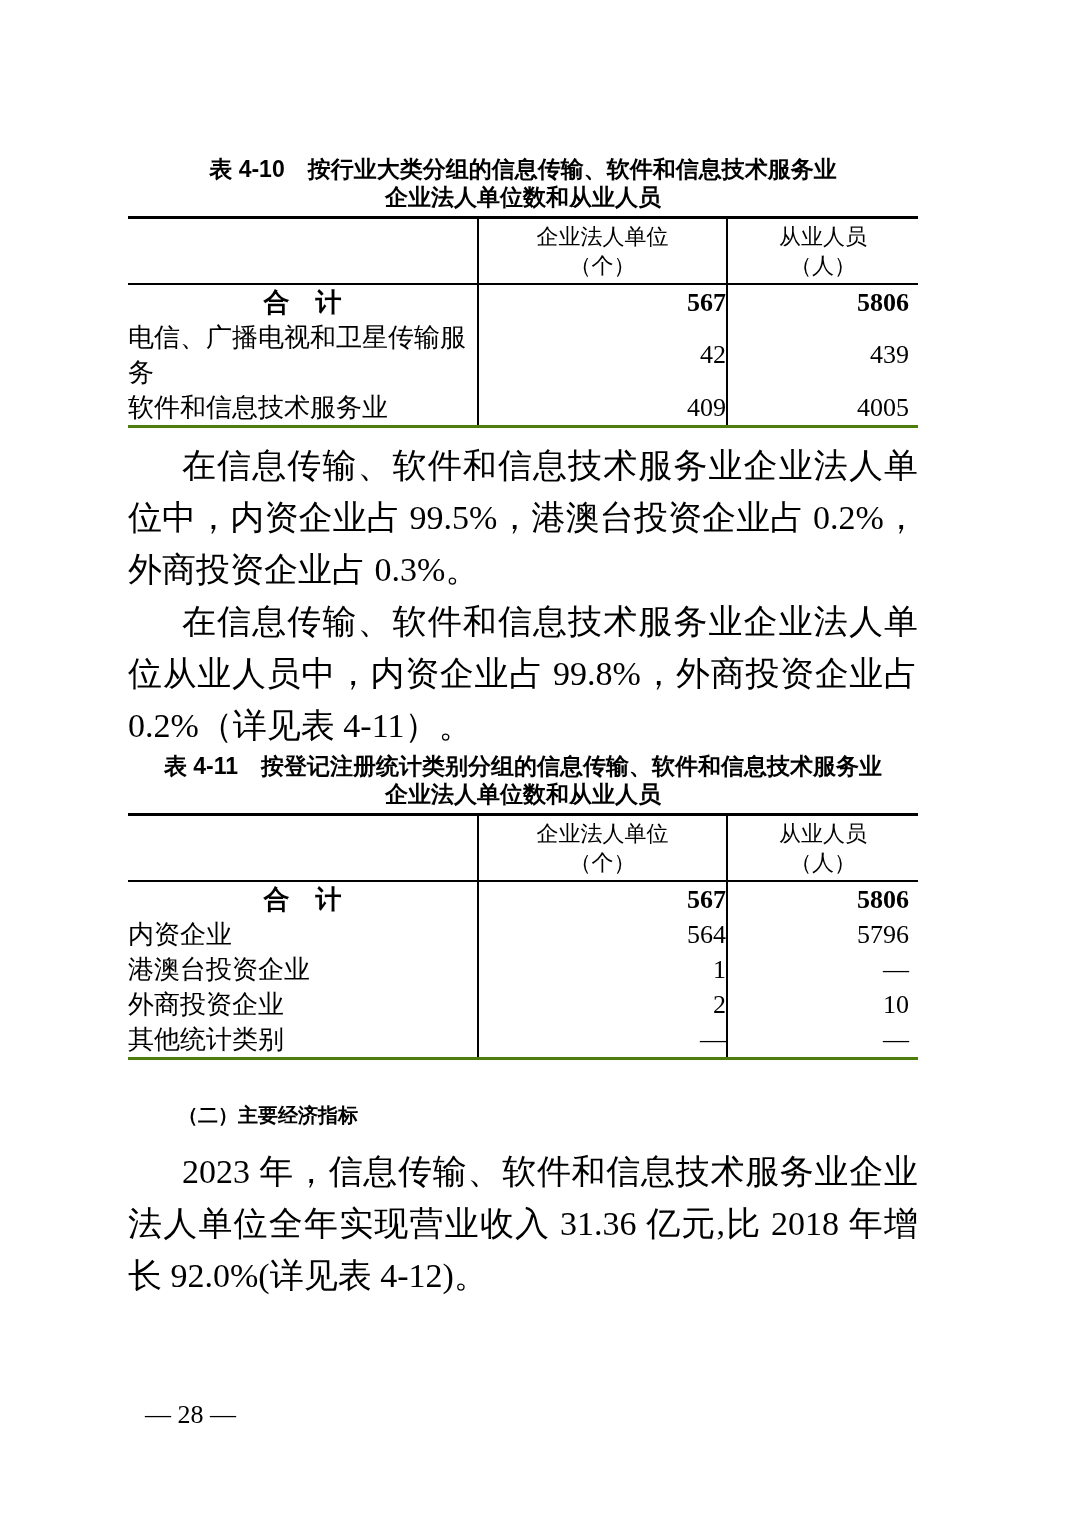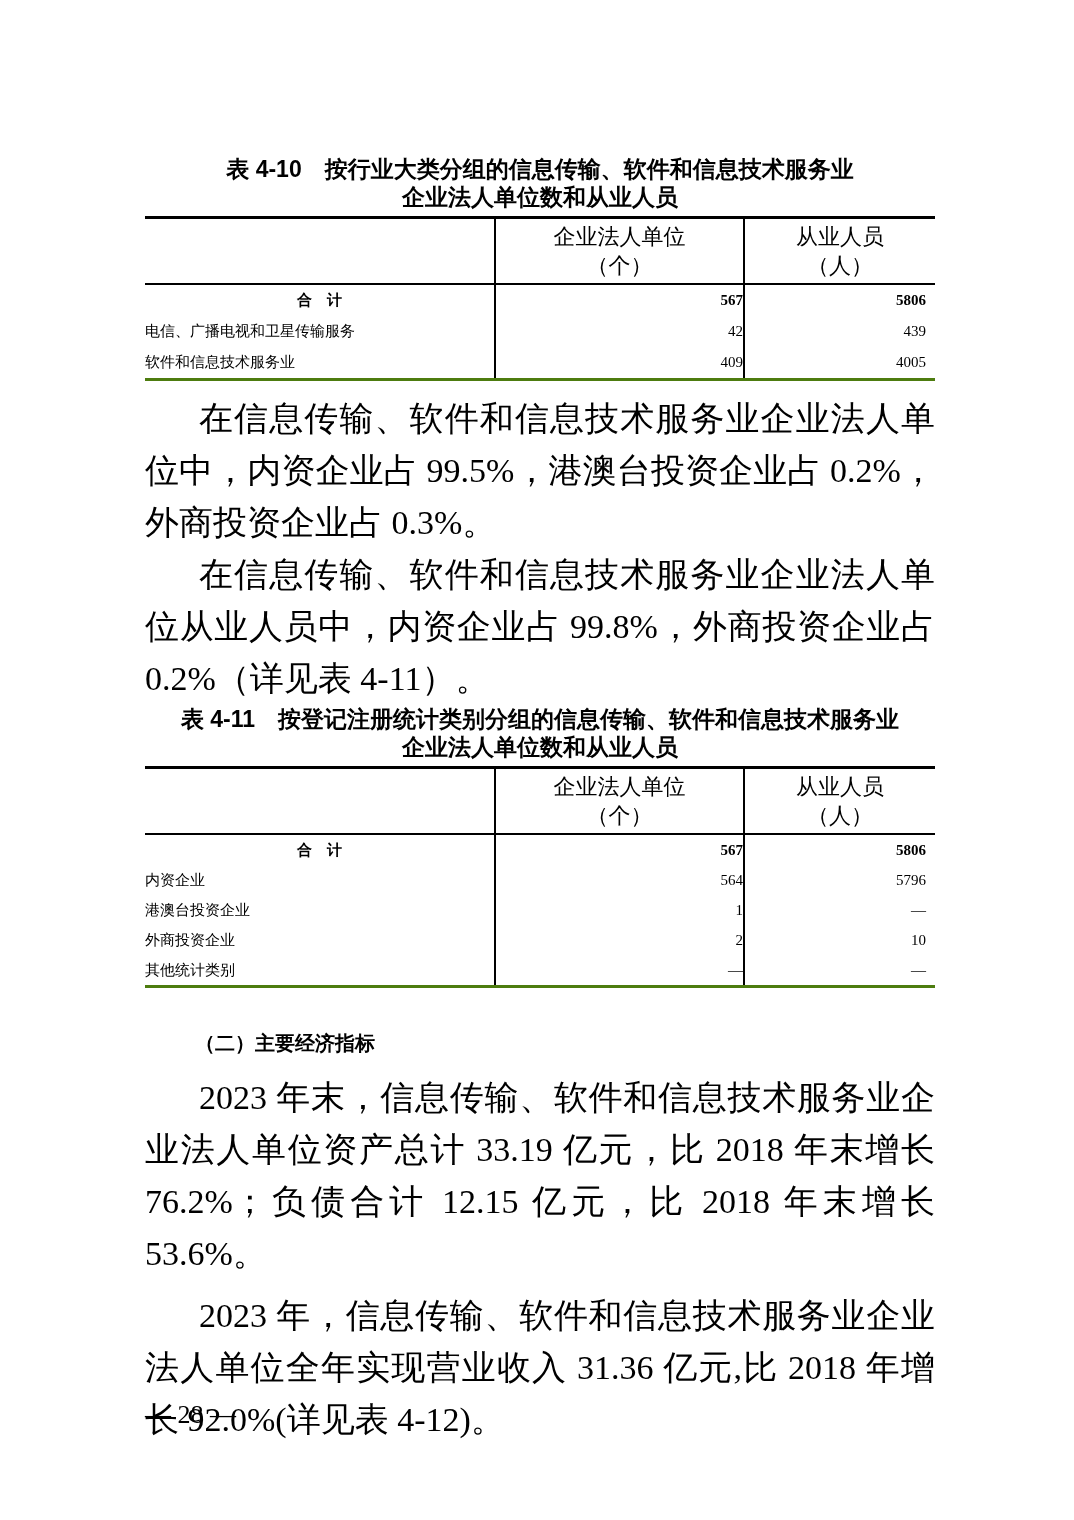--- a/index.html
+++ b/index.html
@@ -10,7 +10,7 @@
     font-family:"Liberation Serif", serif;
     overflow:hidden;
   }
-  .content { position:absolute; left:145px; top:155px; width:790px; }
+  .content { position:absolute; left:128px; top:155px; width:790px; }
 
   
   .tbl-title {

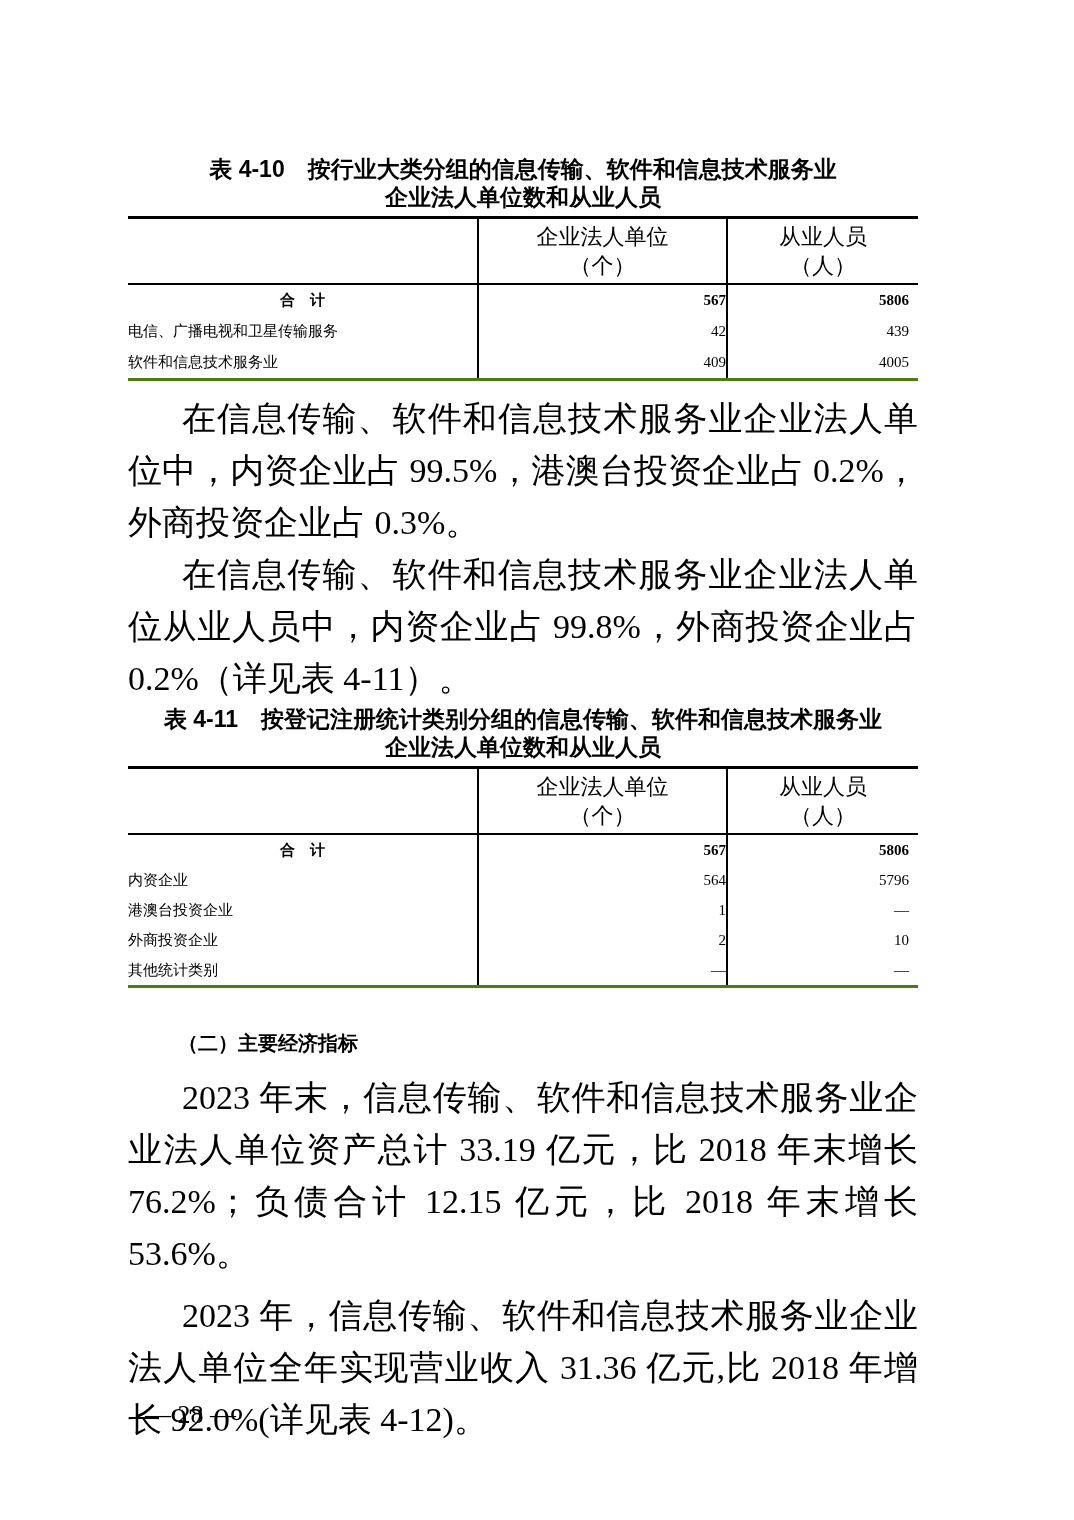--- a/index.html
+++ b/index.html
@@ -32,7 +32,7 @@
     font-family:"Liberation Serif", serif;
   }
   td.vline, th.vline { border-left:2px solid #000; }
-  tbody td { height:31px; font-size:15px; vertical-align:middle; }
+  tbody td { height:31px; font-size:26px; vertical-align:middle; }
   .t2 tbody td { height:30px; }
   td.lbl { text-align:left; padding-left:2px; }
   td.lbl.center { text-align:center; }

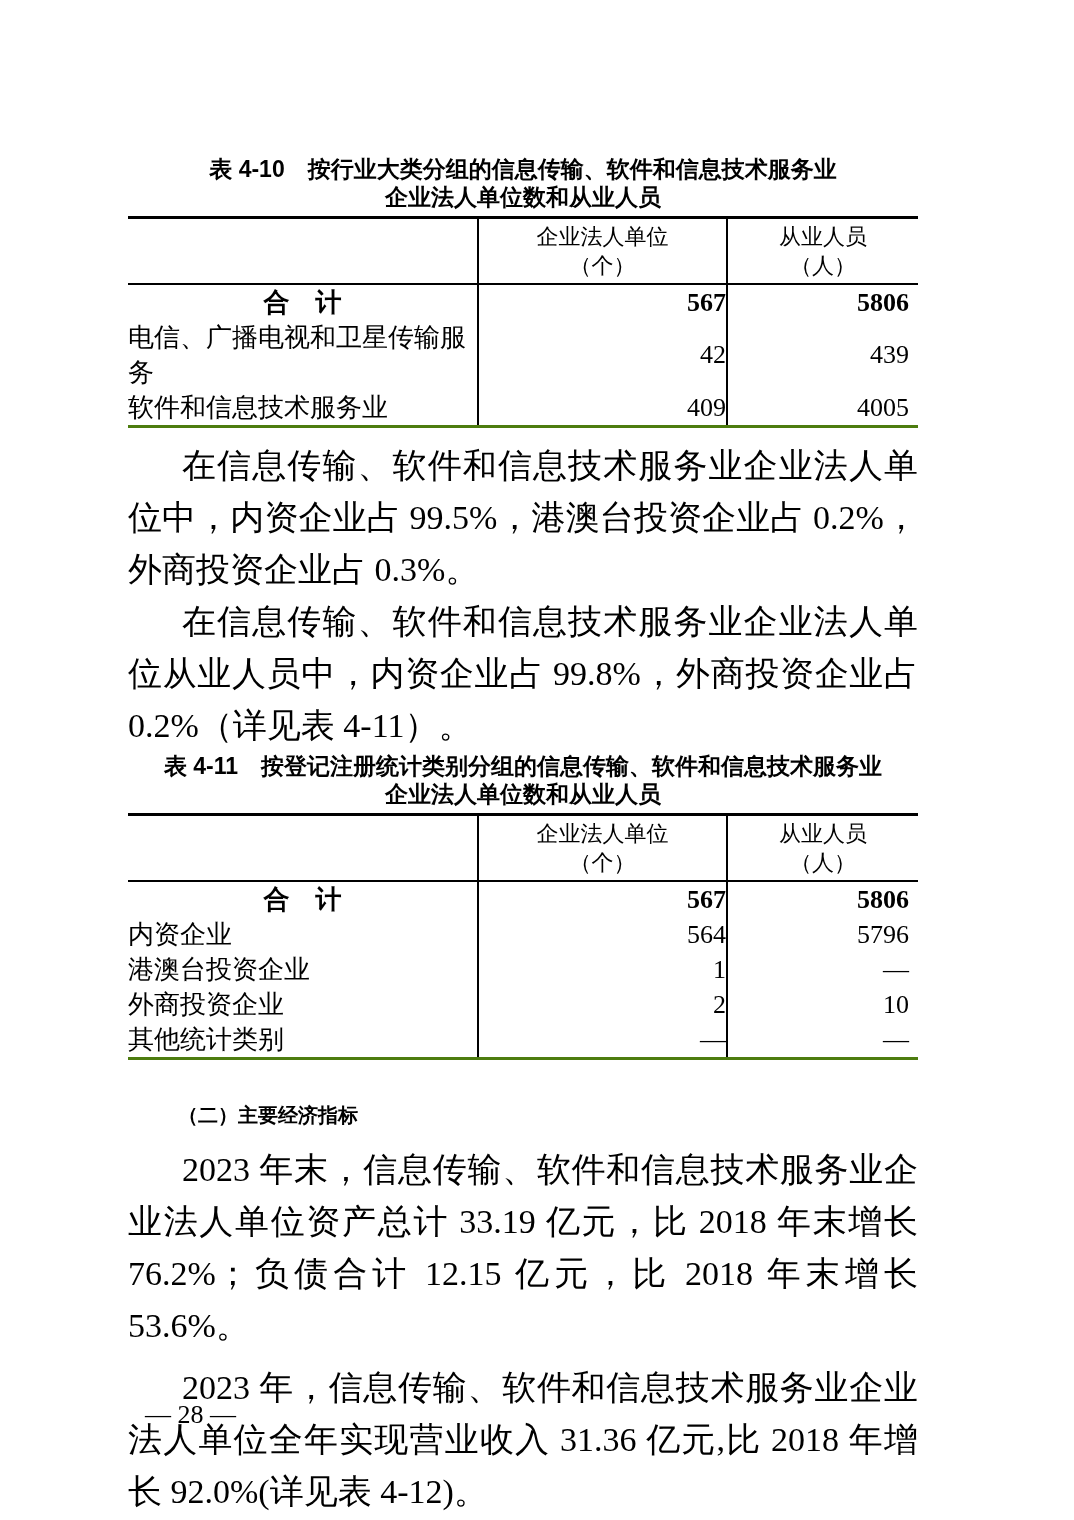--- a/index.html
+++ b/index.html
@@ -167,7 +167,6 @@
     </table>
 
     <div class="section-heading">（二）主要经济指标</div>
-    <p class="body-p mt8">2023 年末，信息传输、软件和信息技术服务业企业法人单位资产总计 33.19 亿元，比 2018 年末增长 76.2%；负债合计 12.15 亿元，比 2018 年末增长 53.6%。</p>
     <p class="body-p mt10">2023 年，信息传输、软件和信息技术服务业企业法人单位全年实现营业收入 31.36 亿元,比 2018 年增长 92.0%(详见表 4-12)。</p>
 
   </div>

